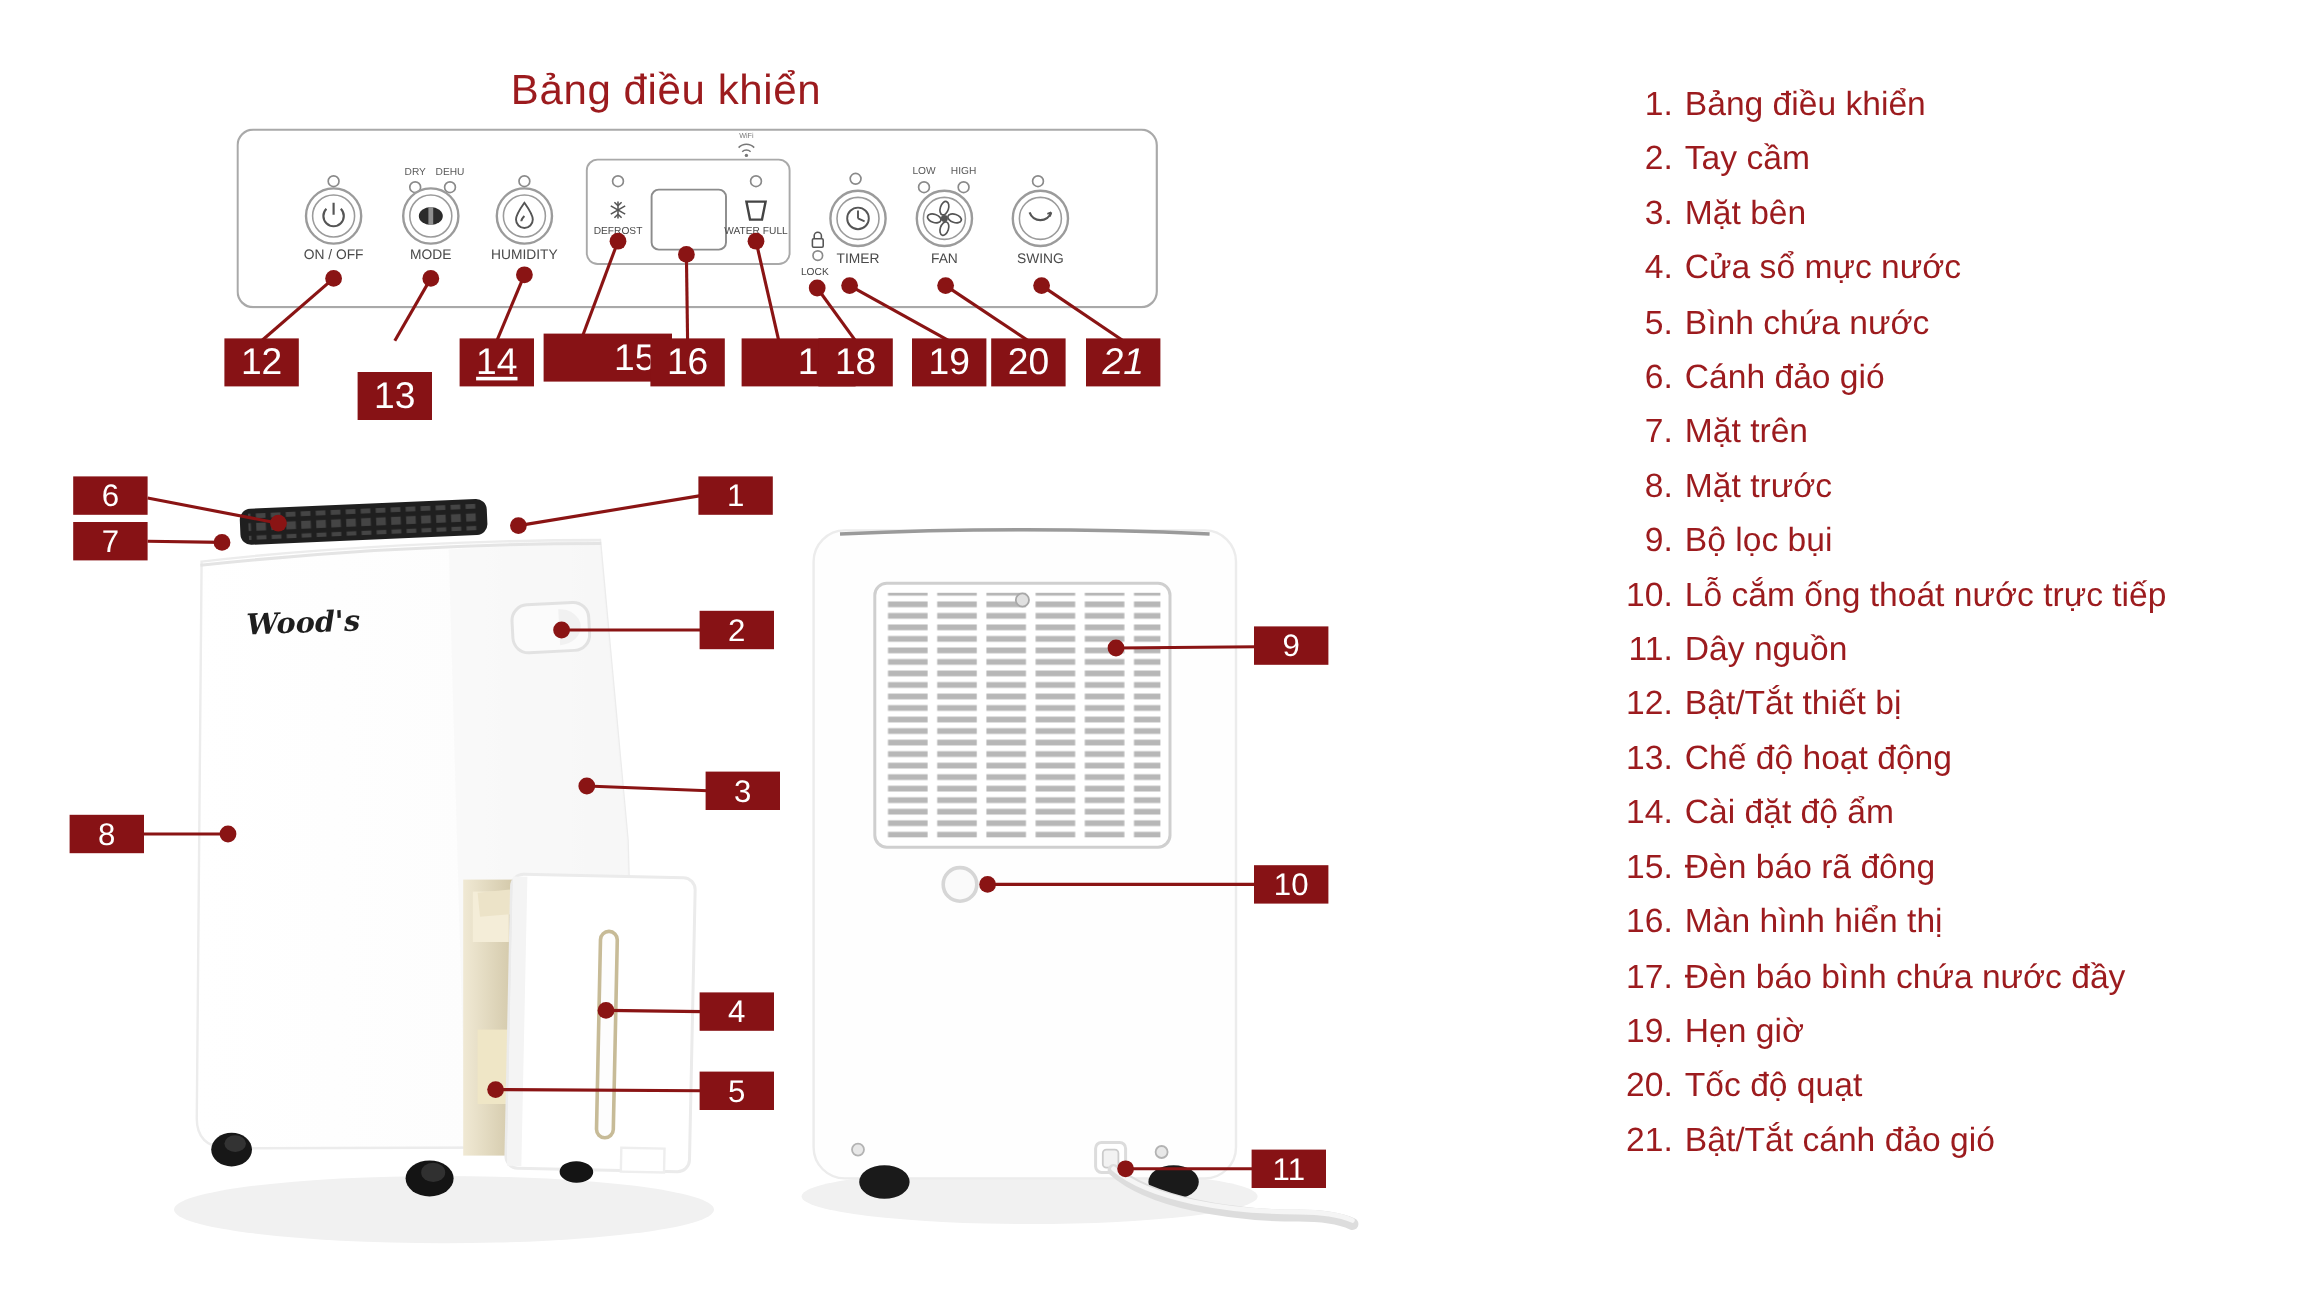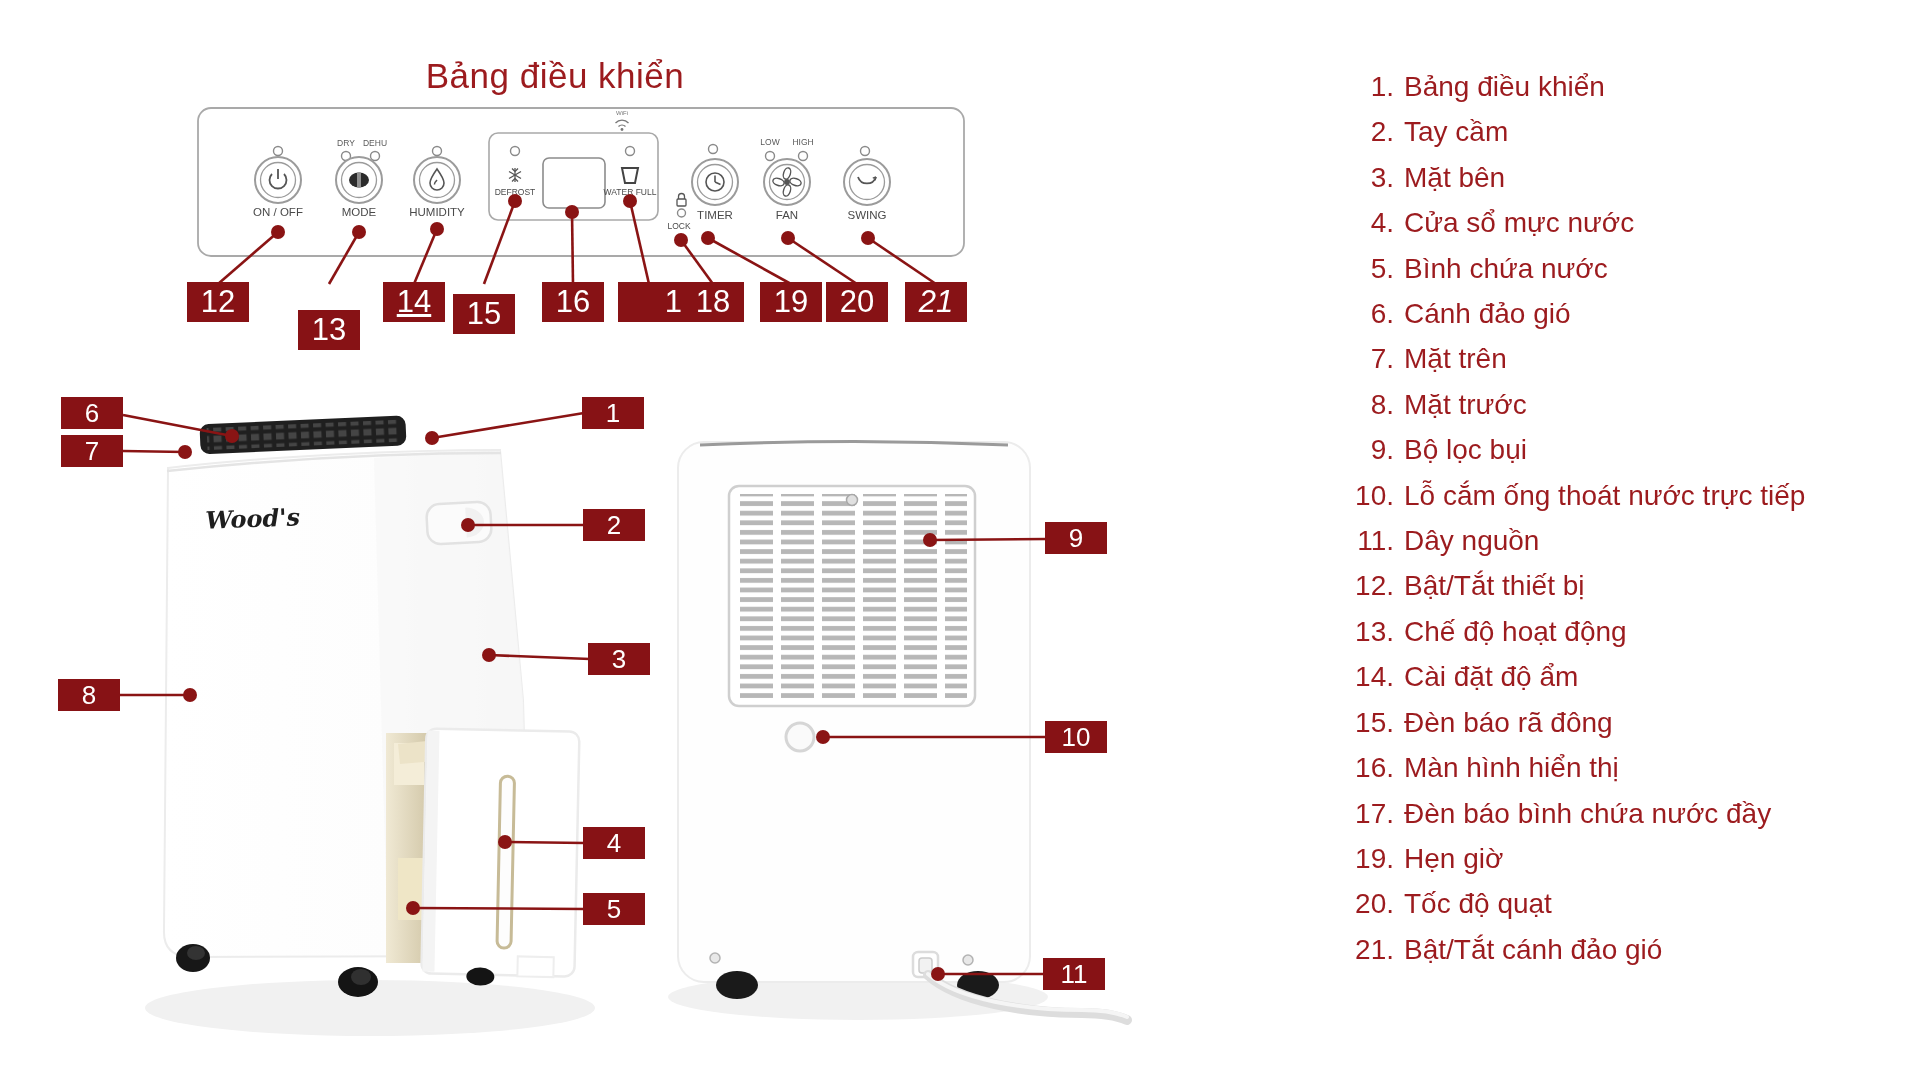--- a/index.html
+++ b/index.html
@@ -310,7 +310,7 @@
 <div class="callout co-b" style="left:187px;top:282px;">12</div>
 <div class="callout co-b" style="left:298px;top:282px;margin-top:28px;">13</div>
 <div class="callout co-b" style="left:383px;top:282px;text-decoration:underline;">14</div>
-<div class="callout co-b" style="left:453px;top:294px;">15</div>
+<div class="callout co-b" style="left:453px;top:278px;padding-left:45px;">15</div>
 <div class="callout co-b" style="left:542px;top:282px;">16</div>
 <div class="callout co-b" style="left:618px;top:282px;padding-left:33px;">17</div>
 <div class="callout co-b" style="left:682px;top:282px;">18</div>

